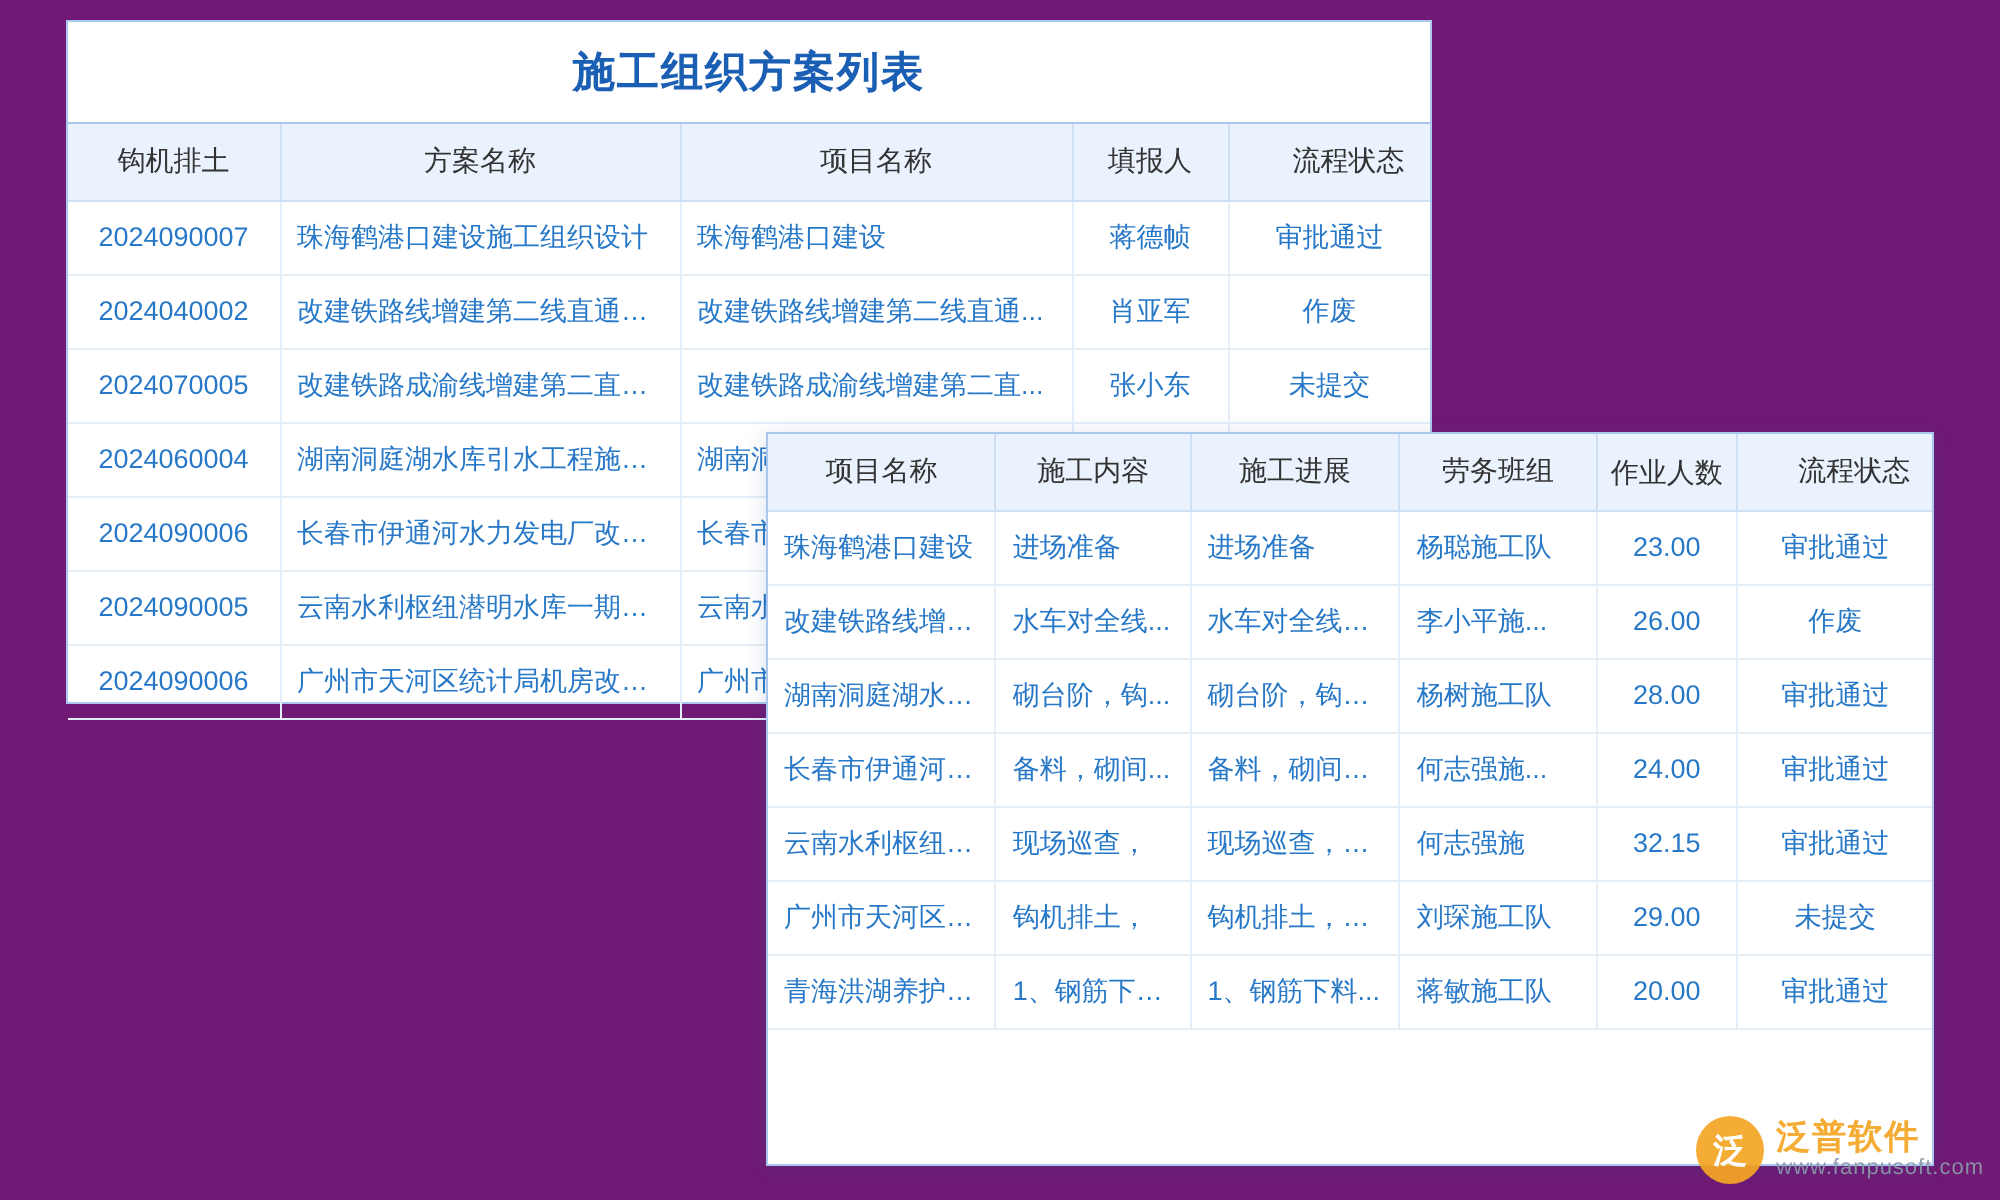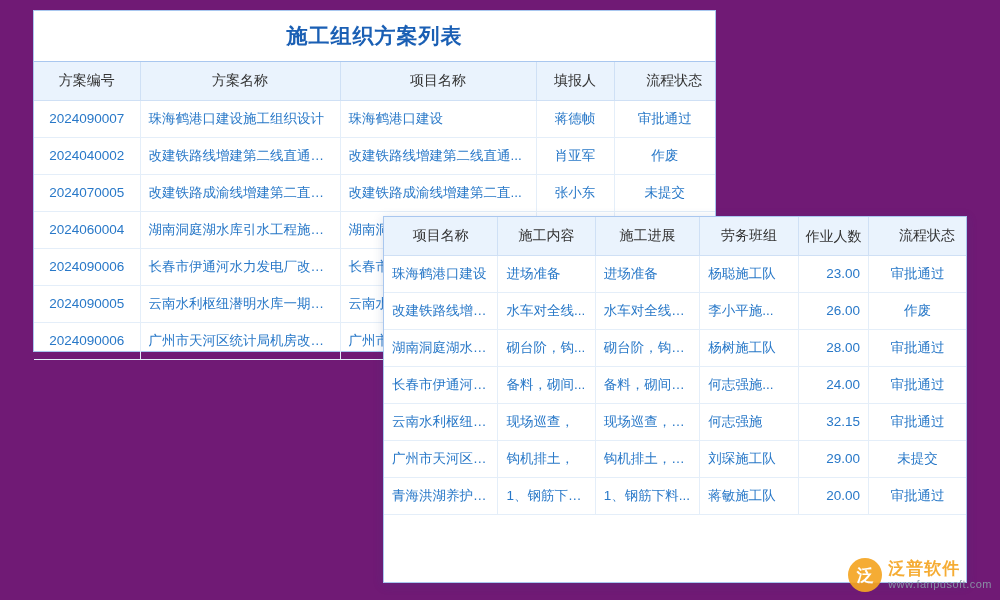--- a/index.html
+++ b/index.html
@@ -162,7 +162,7 @@
       </colgroup>
       <thead>
         <tr>
-          <th>方案编号</th>
+          <th>钩机排土</th>
           <th>方案名称</th>
           <th>项目名称</th>
           <th>填报人</th>

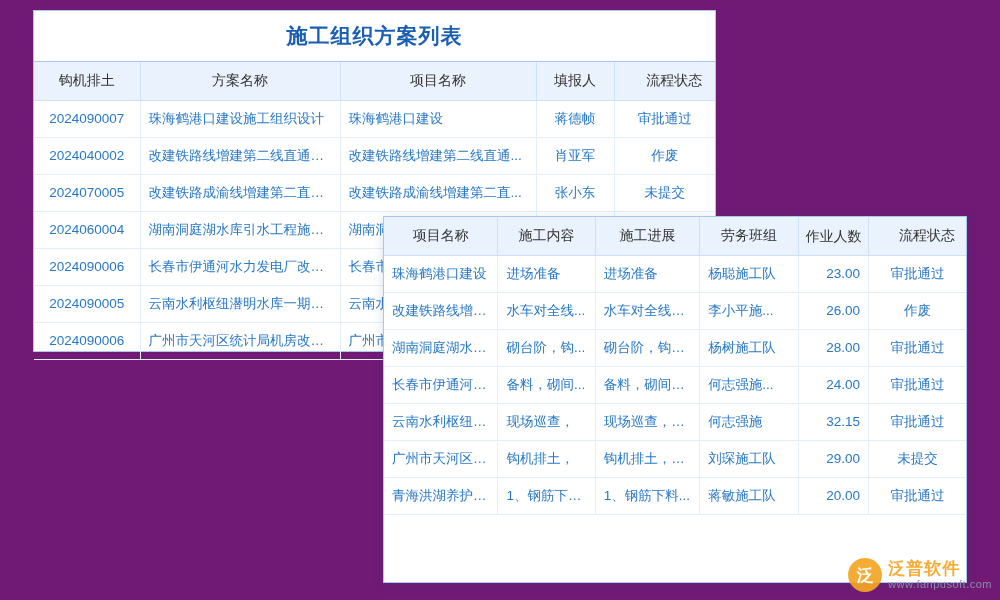--- a/index.html
+++ b/index.html
@@ -78,7 +78,7 @@
 
   .c-center { text-align: center; }
   .c-left { text-align: left; }
-  .c-right { text-align: right; }
+  .c-right { text-align: center; }
 
   .st-pass   { color: #38a357; }
   .st-void   { color: #e8a33d; }

